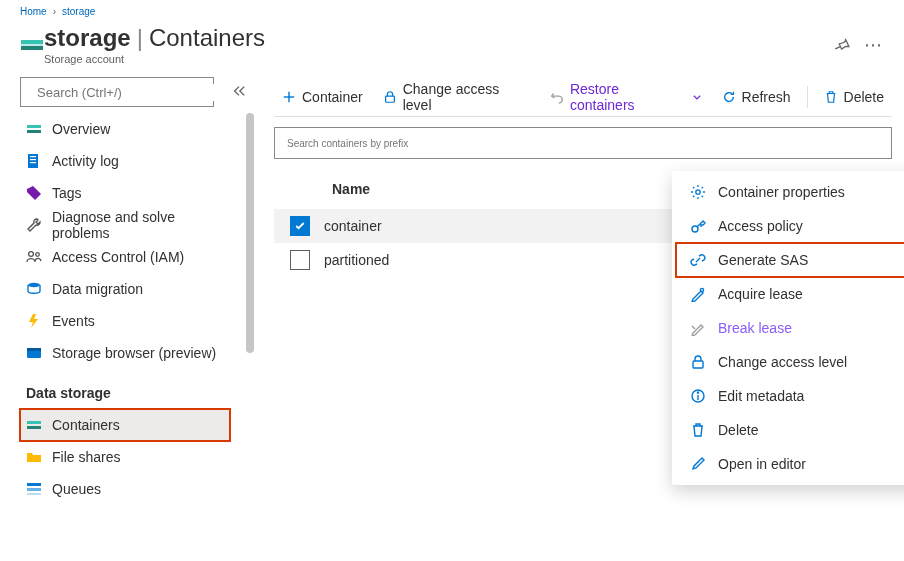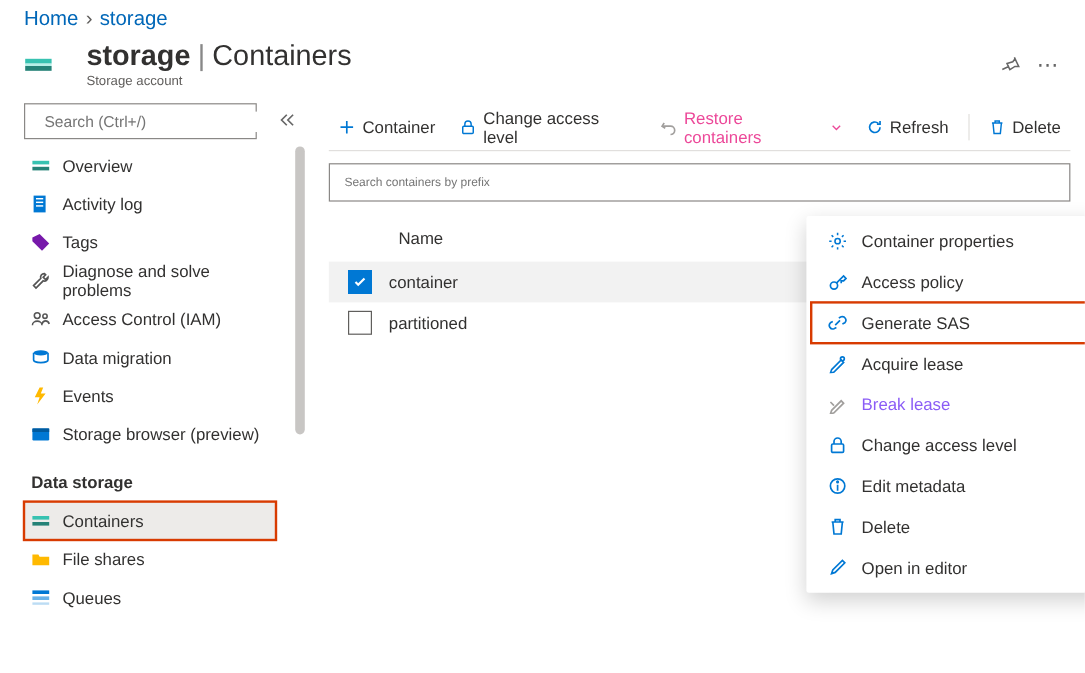--- a/index.html
+++ b/index.html
@@ -18,7 +18,7 @@
   svg{display:block}
 
   
-  .crumbs{display:flex;align-items:center;gap:6px;padding:6px 20px 8px;font-size:17px}
+  .crumbs{display:flex;align-items:center;gap:6px;padding:6px 20px 8px;font-size:10px}
   .crumbs a{color:var(--link);text-decoration:none;}
   .crumbs .sep{color:var(--muted);}
 

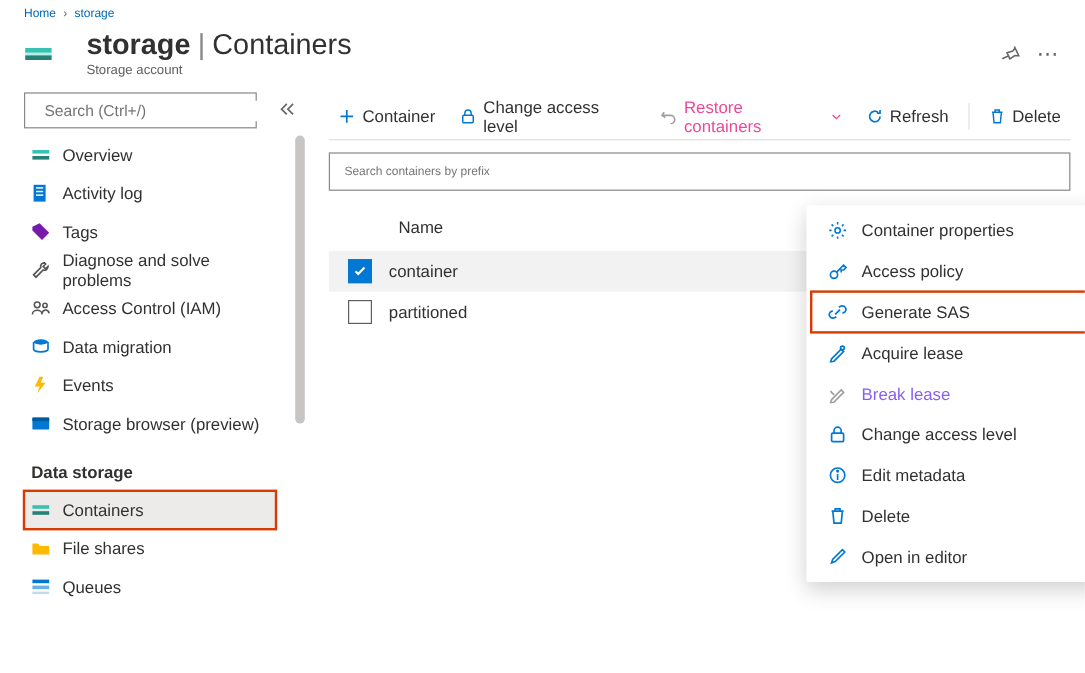--- a/index.html
+++ b/index.html
@@ -23,7 +23,7 @@
   .crumbs .sep{color:var(--muted);}
 
   
-  .titlebar{display:flex;align-items:center;gap:28px;padding:0 20px 12px 20px;}
+  .titlebar{display:flex;align-items:center;gap:0;padding:0 20px 12px 20px;}
   .titlebar .res-icon{width:24px;height:24px;flex:0 0 24px;margin-top:2px}
   .titlebar h1{font-size:24px;font-weight:600;margin:0;line-height:1.1}
   .titlebar h1 .sep{font-weight:400;color:#888;padding:0 6px}

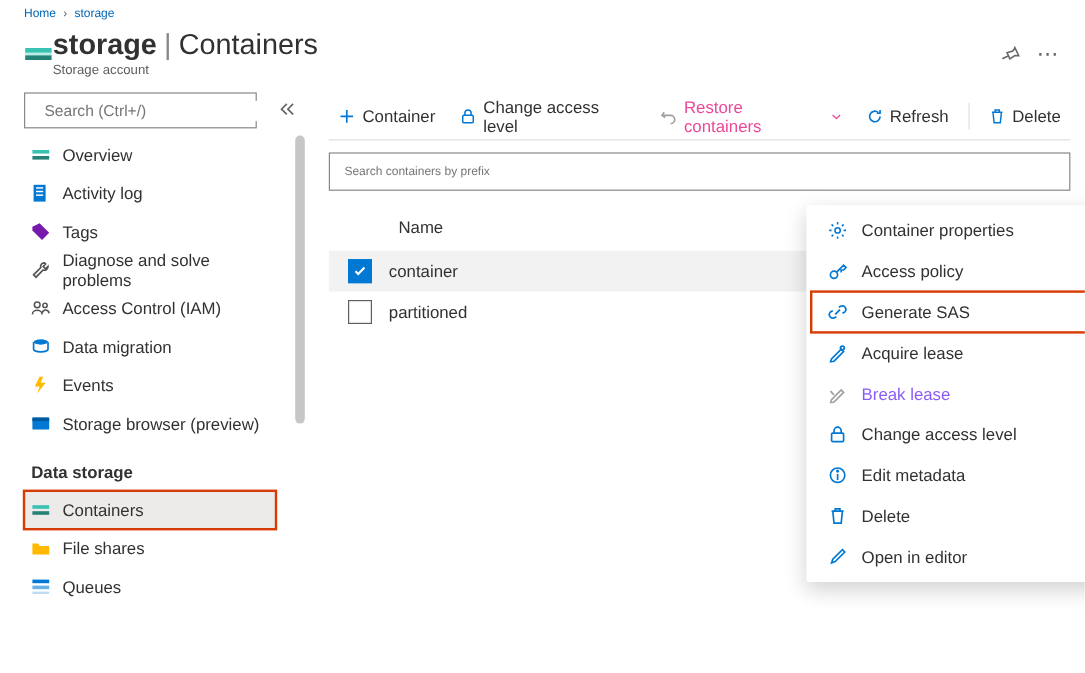--- a/index.html
+++ b/index.html
@@ -53,7 +53,7 @@
   .cmdbar{display:flex;align-items:center;gap:4px;height:40px;border-bottom:1px solid var(--border);margin-bottom:10px}
   .cmd{display:flex;align-items:center;gap:6px;height:32px;padding:0 8px;cursor:pointer;color:var(--text)}
   .cmd .ico{color:var(--blue)}
-  .cmd.disabled{color:#ec4899;cursor:default}
+  .cmd.disabled{color:#6d28d9;cursor:default}
   .cmd.disabled .ico{color:#a19f9d}
   .cmd-sep{width:1px;height:22px;background:var(--border);margin:0 4px}
 

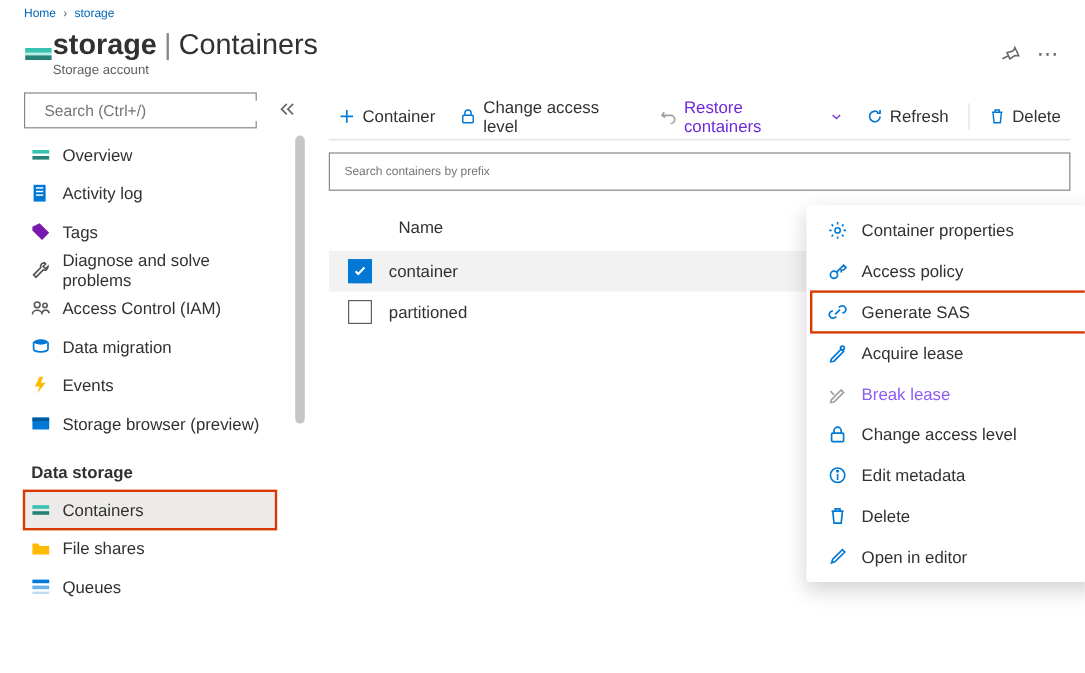--- a/index.html
+++ b/index.html
@@ -60,7 +60,7 @@
   .filter{display:flex;align-items:center;height:32px;border:1px solid #8a8886;padding:0 10px;margin-bottom:10px}
   .filter input{border:0;outline:0;flex:1;font-size:10px;}
 
-  .table-head{display:flex;align-items:center;height:40px;padding-left:58px;font-weight:400}
+  .table-head{display:flex;align-items:center;height:40px;padding-left:58px;font-weight:700}
   .row{display:flex;align-items:center;height:34px;padding-left:16px;gap:14px}
   .row.sel{background:#f2f2f2}
   .chk{width:20px;height:20px;border:1px solid #605e5c;display:flex;align-items:center;justify-content:center}

